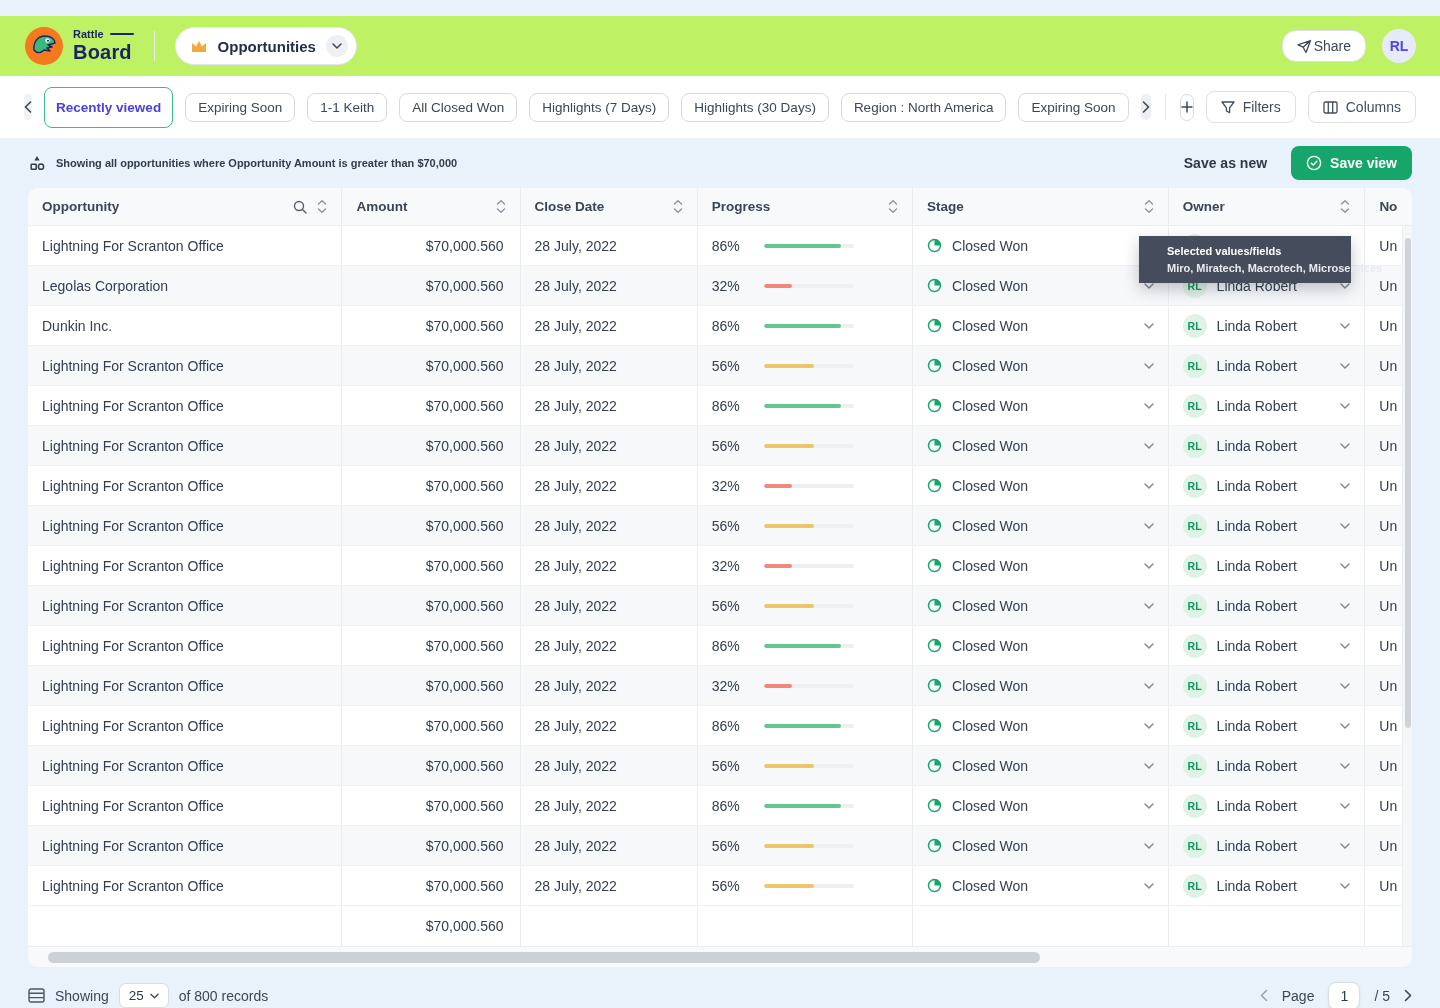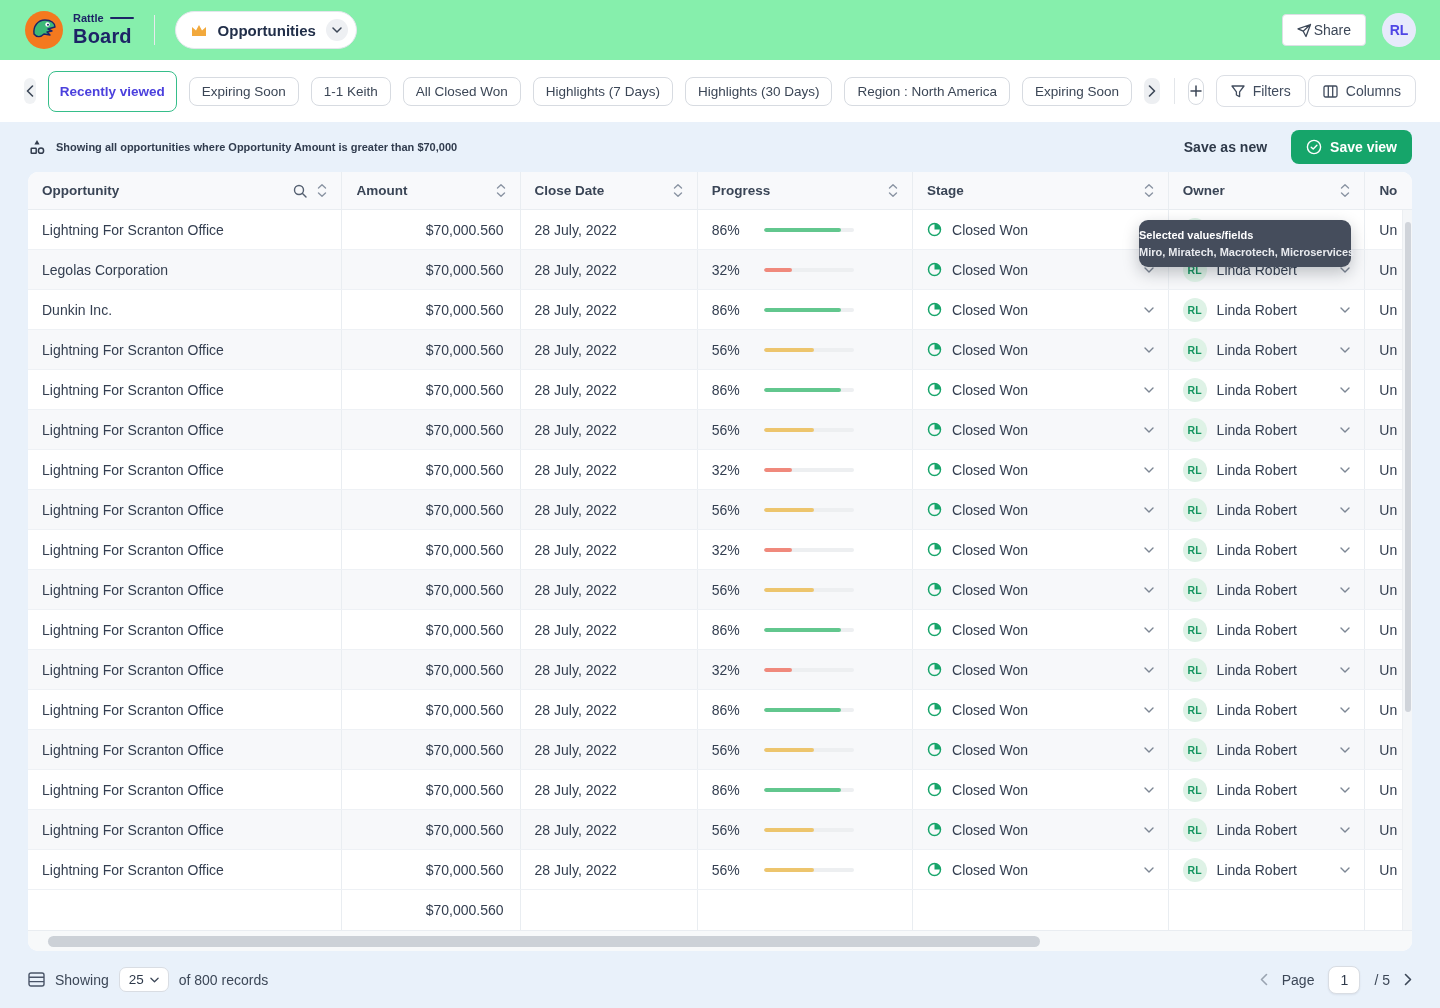--- a/index.html
+++ b/index.html
@@ -8,7 +8,7 @@
   .app { position:relative; width:1440px; height:1008px; }
 
   
-  .topbar { height:60px; background:#86efac; display:flex; align-items:center; padding:0 24px; }
+  .topbar { height:60px; background:#bef264; display:flex; align-items:center; padding:0 24px;margin-top:16px; }
   .logo { display:flex; align-items:center; gap:9px; }
   .brand-top { display:flex; align-items:center; gap:6px; font-size:11px; font-weight:700; color:#1d2466; }
   .brand-dash { display:inline-block; width:24px; height:2px; background:#1d2466; border-radius:2px; }

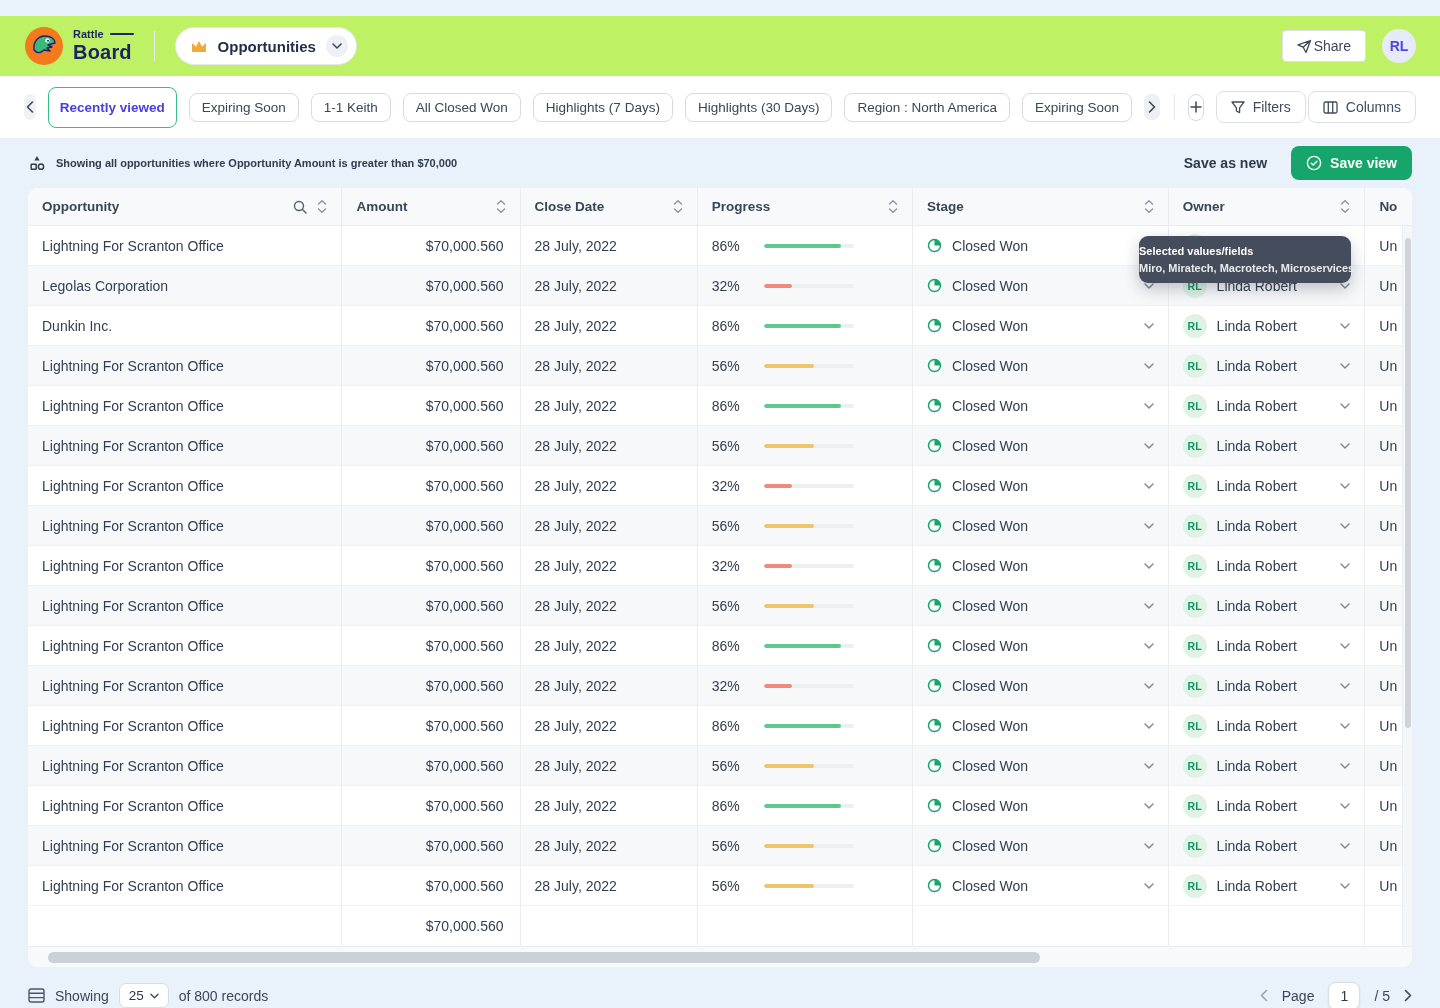--- a/index.html
+++ b/index.html
@@ -20,7 +20,7 @@
   .chev-circle { width:22px; height:22px; border-radius:50%; background:#eef0f3; display:flex; align-items:center; justify-content:center; }
   .spacer { flex:1; }
   .share-btn { display:flex; align-items:center; gap:2px; padding:7px 14px; background:#fff; border:1px solid #dcdfe5;
-               border-radius:4px; font-size:14px; color:#3c4757; cursor:pointer; font-family:inherit; }
+               border-radius:14px; font-size:14px; color:#3c4757; cursor:pointer; font-family:inherit; }
   .avatar-top { width:34px; height:34px; border-radius:50%; background:#e7eafb; color:#4f46e5; font-size:14px; font-weight:700;
                 display:flex; align-items:center; justify-content:center; margin-left:16px; cursor:pointer; }
 

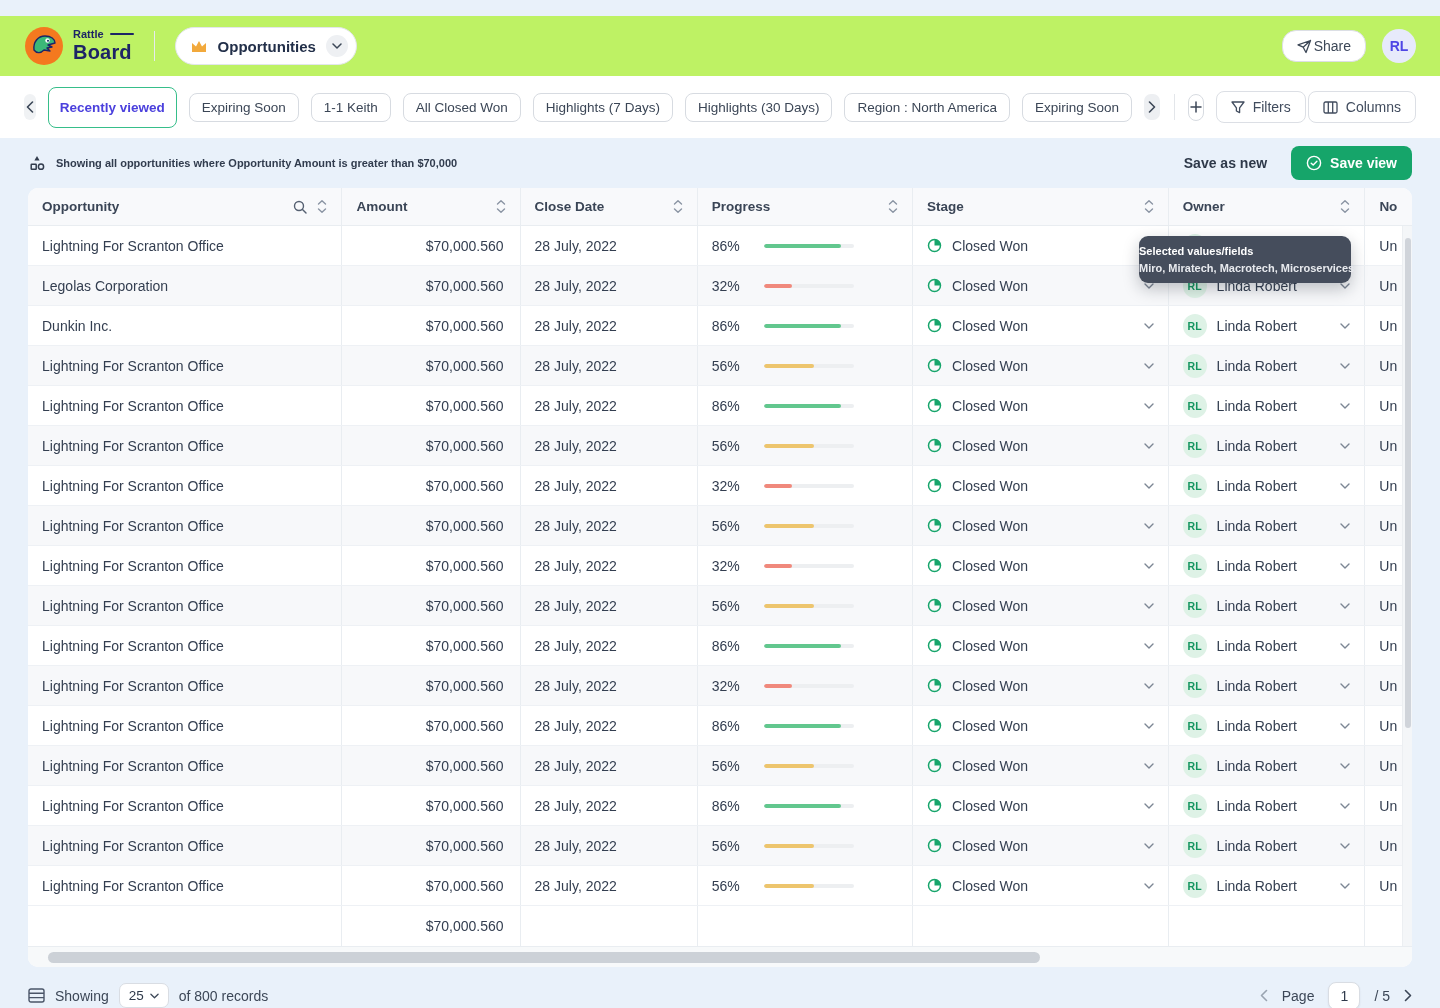--- a/index.html
+++ b/index.html
@@ -35,7 +35,7 @@
   .tab-div { width:1px; height:26px; background:#e3e6ea; margin:0 2px; }
   .plus-btn { background:#fff; border:1px solid #d7dbe1; border-radius:8px; width:30px; height:27px;
               display:flex; align-items:center; justify-content:center; cursor:pointer; }
-  .right-btns { margin-left:auto; display:flex; gap:2px; }
+  .right-btns { margin-left:auto; display:flex; gap:12px; }
   .tool-btn { display:flex; align-items:center; gap:8px; padding:7px 14px; background:#fff; border:1px solid #dcdfe5;
               border-radius:8px; font-size:14px; color:#414c5e; cursor:pointer; font-family:inherit; }
 

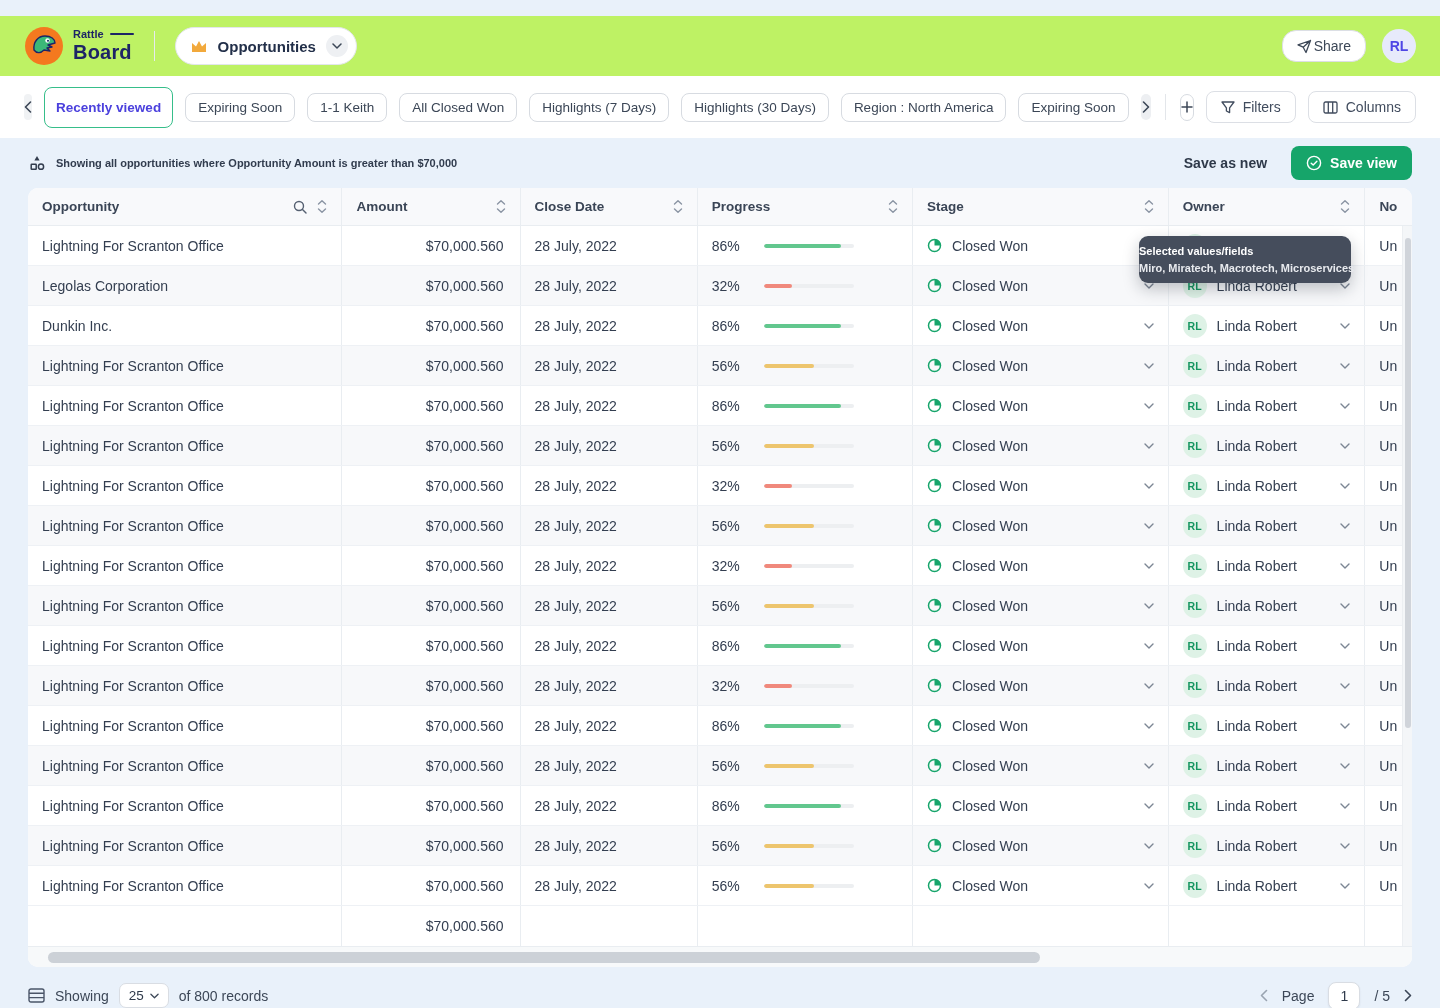--- a/index.html
+++ b/index.html
@@ -75,8 +75,8 @@
   .vthumb { position:absolute; top:12px; left:2px; width:6px; height:490px; background:#d0d4da; border-radius:4px; cursor:pointer; }
 
   
-  .tooltip { position:absolute; left:1139px; top:220px; width:212px; background:#454d5c; border-radius:9px;
-             padding:9px 0; color:#fff; box-shadow:0 6px 16px rgba(20,28,40,.25); z-index:20; }
+  .tooltip { position:absolute; left:1139px; top:220px; width:212px; background:#454d5c; border-radius:0;
+             padding:9px 28px; color:#fff; box-shadow:0 6px 16px rgba(20,28,40,.25); z-index:20; }
   .tooltip-title { font-size:11px; font-weight:700; margin-bottom:5px; }
   .tooltip-body { font-size:11px; color:#e8eaee; white-space:nowrap;font-weight:bold; }
 

